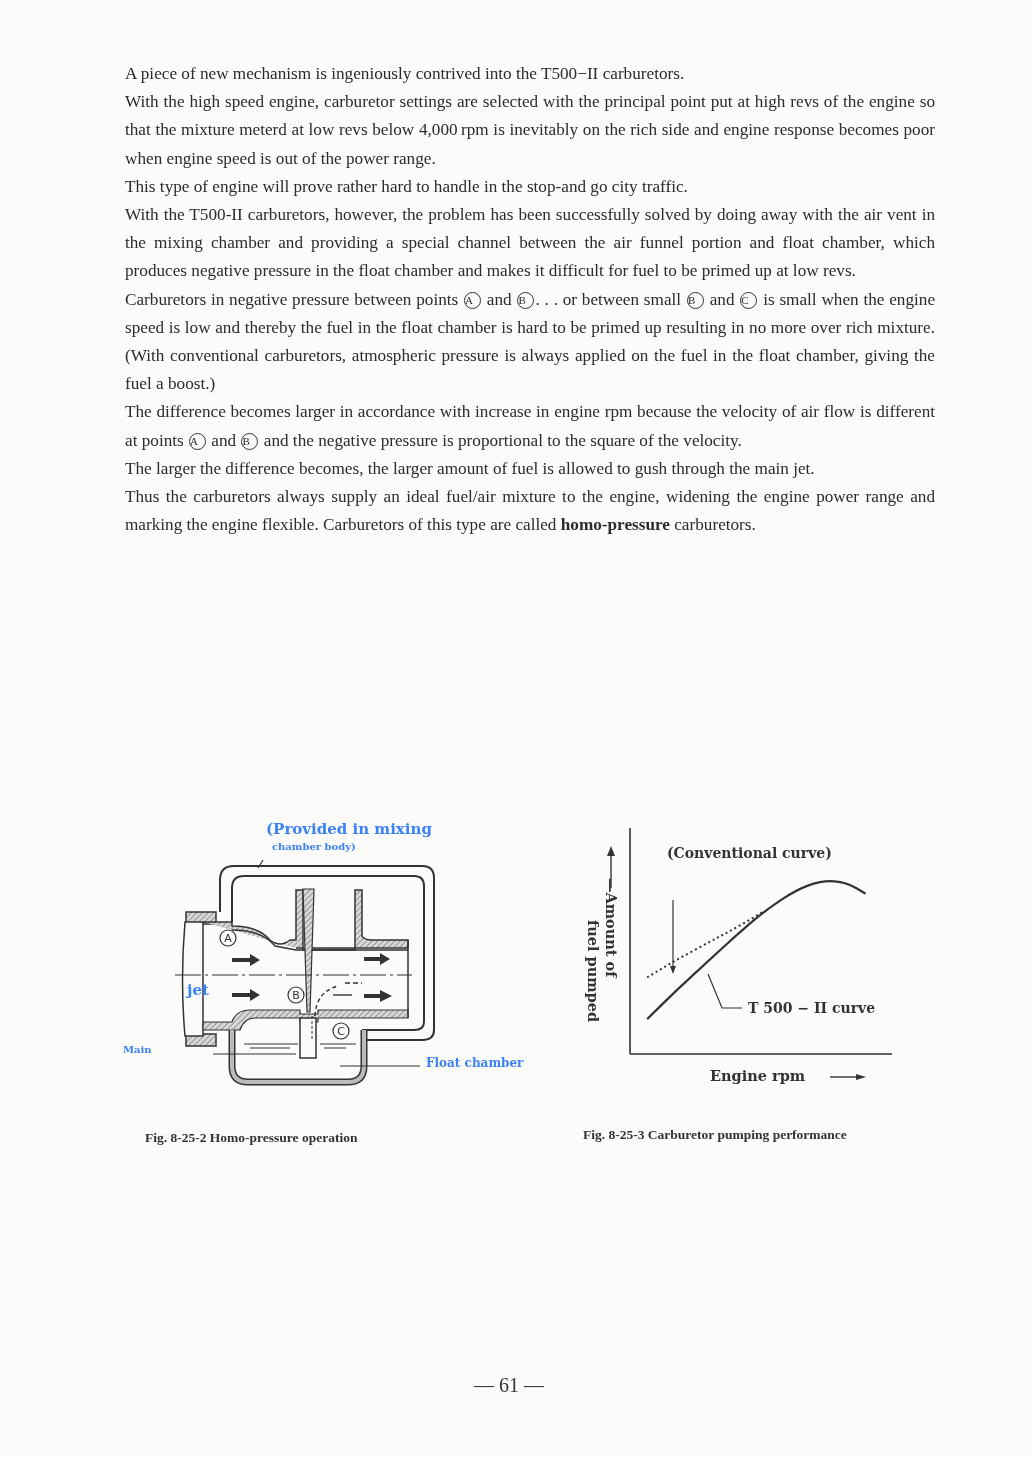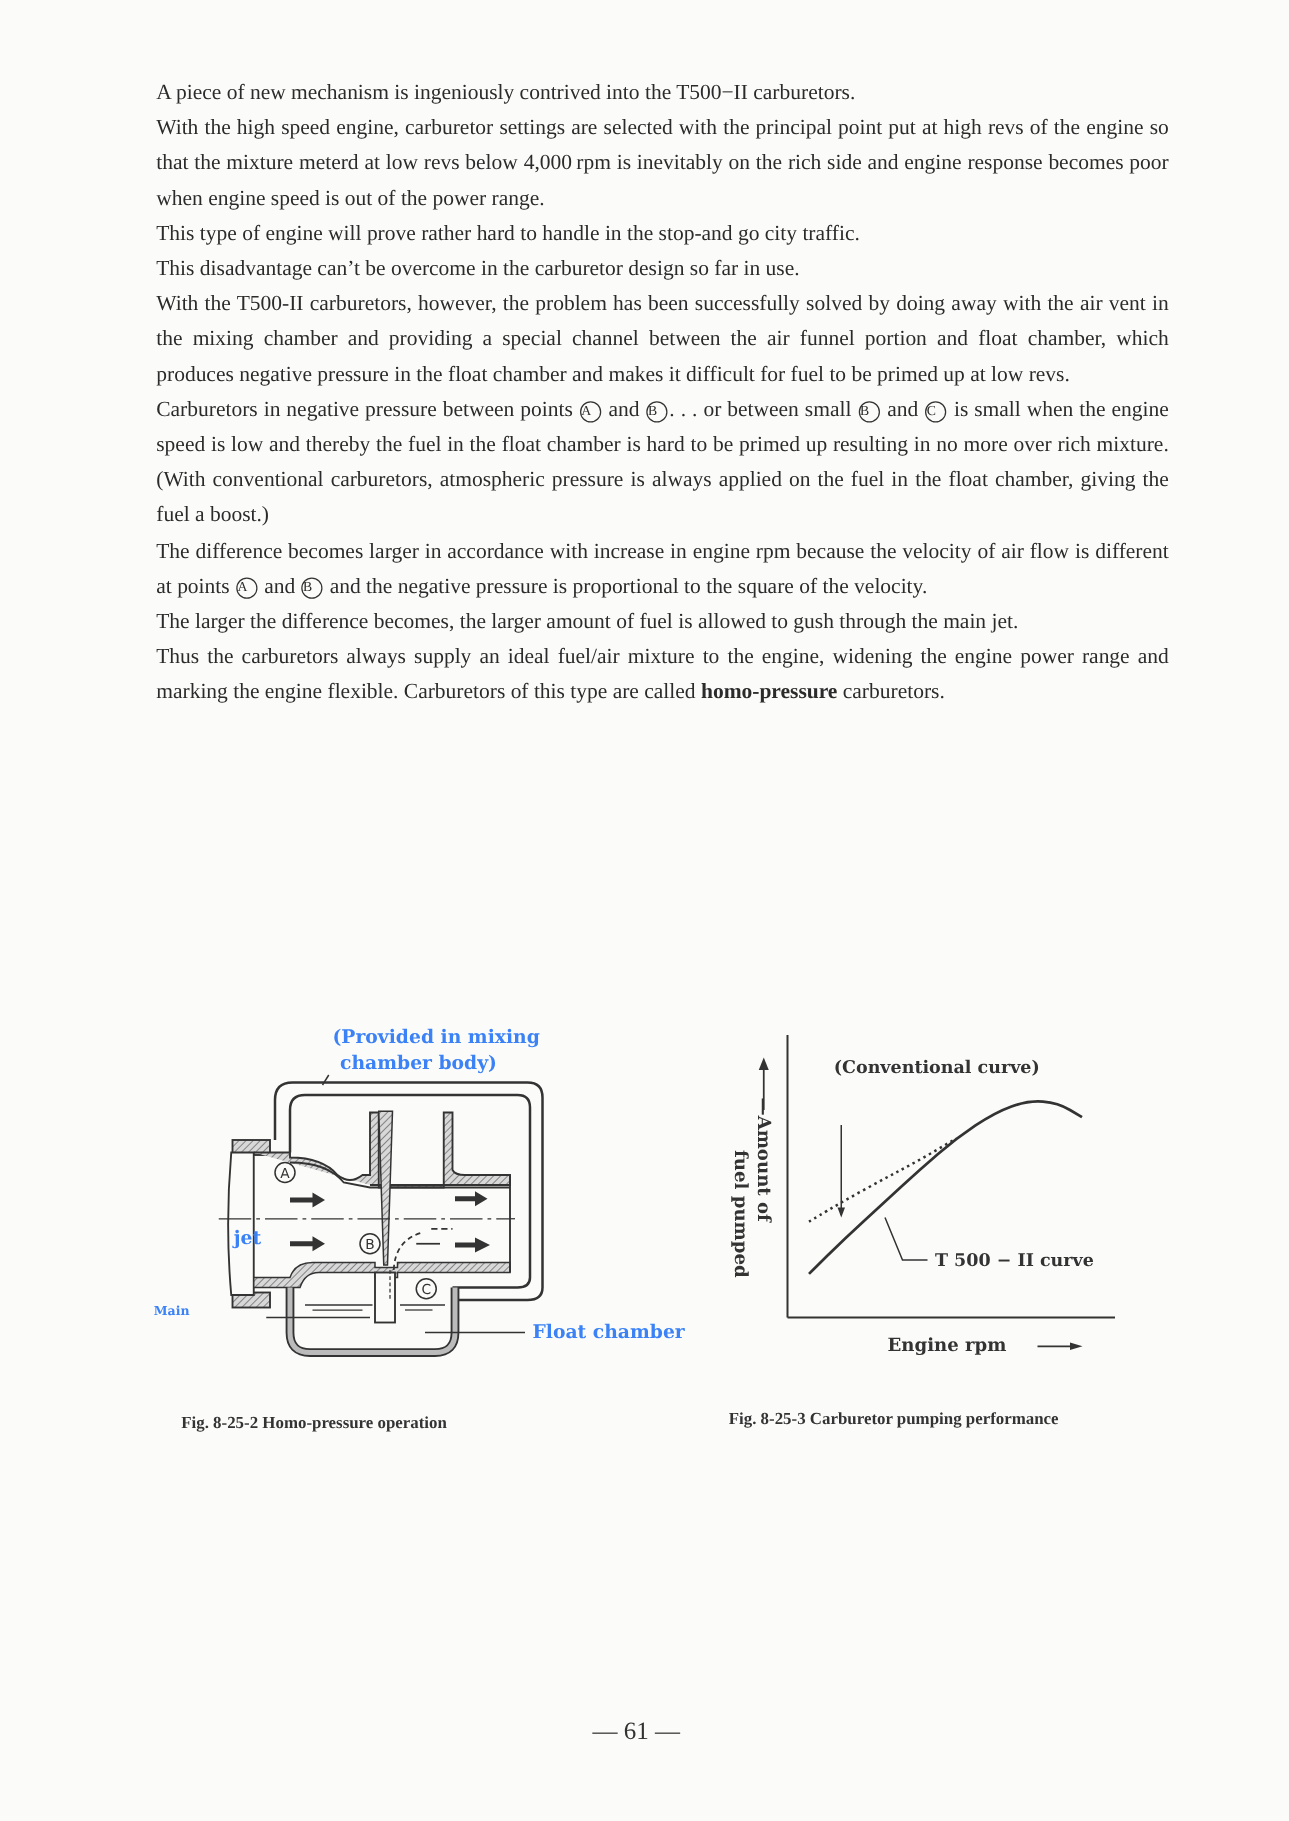--- a/index.html
+++ b/index.html
@@ -23,7 +23,6 @@
   <p>A piece of new mechanism is ingeniously contrived into the T500−II carburetors.</p>
   <p>With the high speed engine, carburetor settings are selected with the principal point put at high revs of the engine so that the mixture meterd at low revs below 4,000 rpm is inevitably on the rich side and engine response becomes poor when engine speed is out of the power range.</p>
   <p>This type of engine will prove rather hard to handle in the stop-and go city traffic.</p>
-  <p>This disadvantage can’t be overcome in the carburetor design so far in use.</p>
   <p>With the T500-II carburetors, however, the problem has been successfully solved by doing away with the air vent in the mixing chamber and providing a special channel between the air funnel portion and float chamber, which produces negative pressure in the float chamber and makes it difficult for fuel to be primed up at low revs.</p>
   <p>
     <span>Carburetors in negative pressure between points</span>

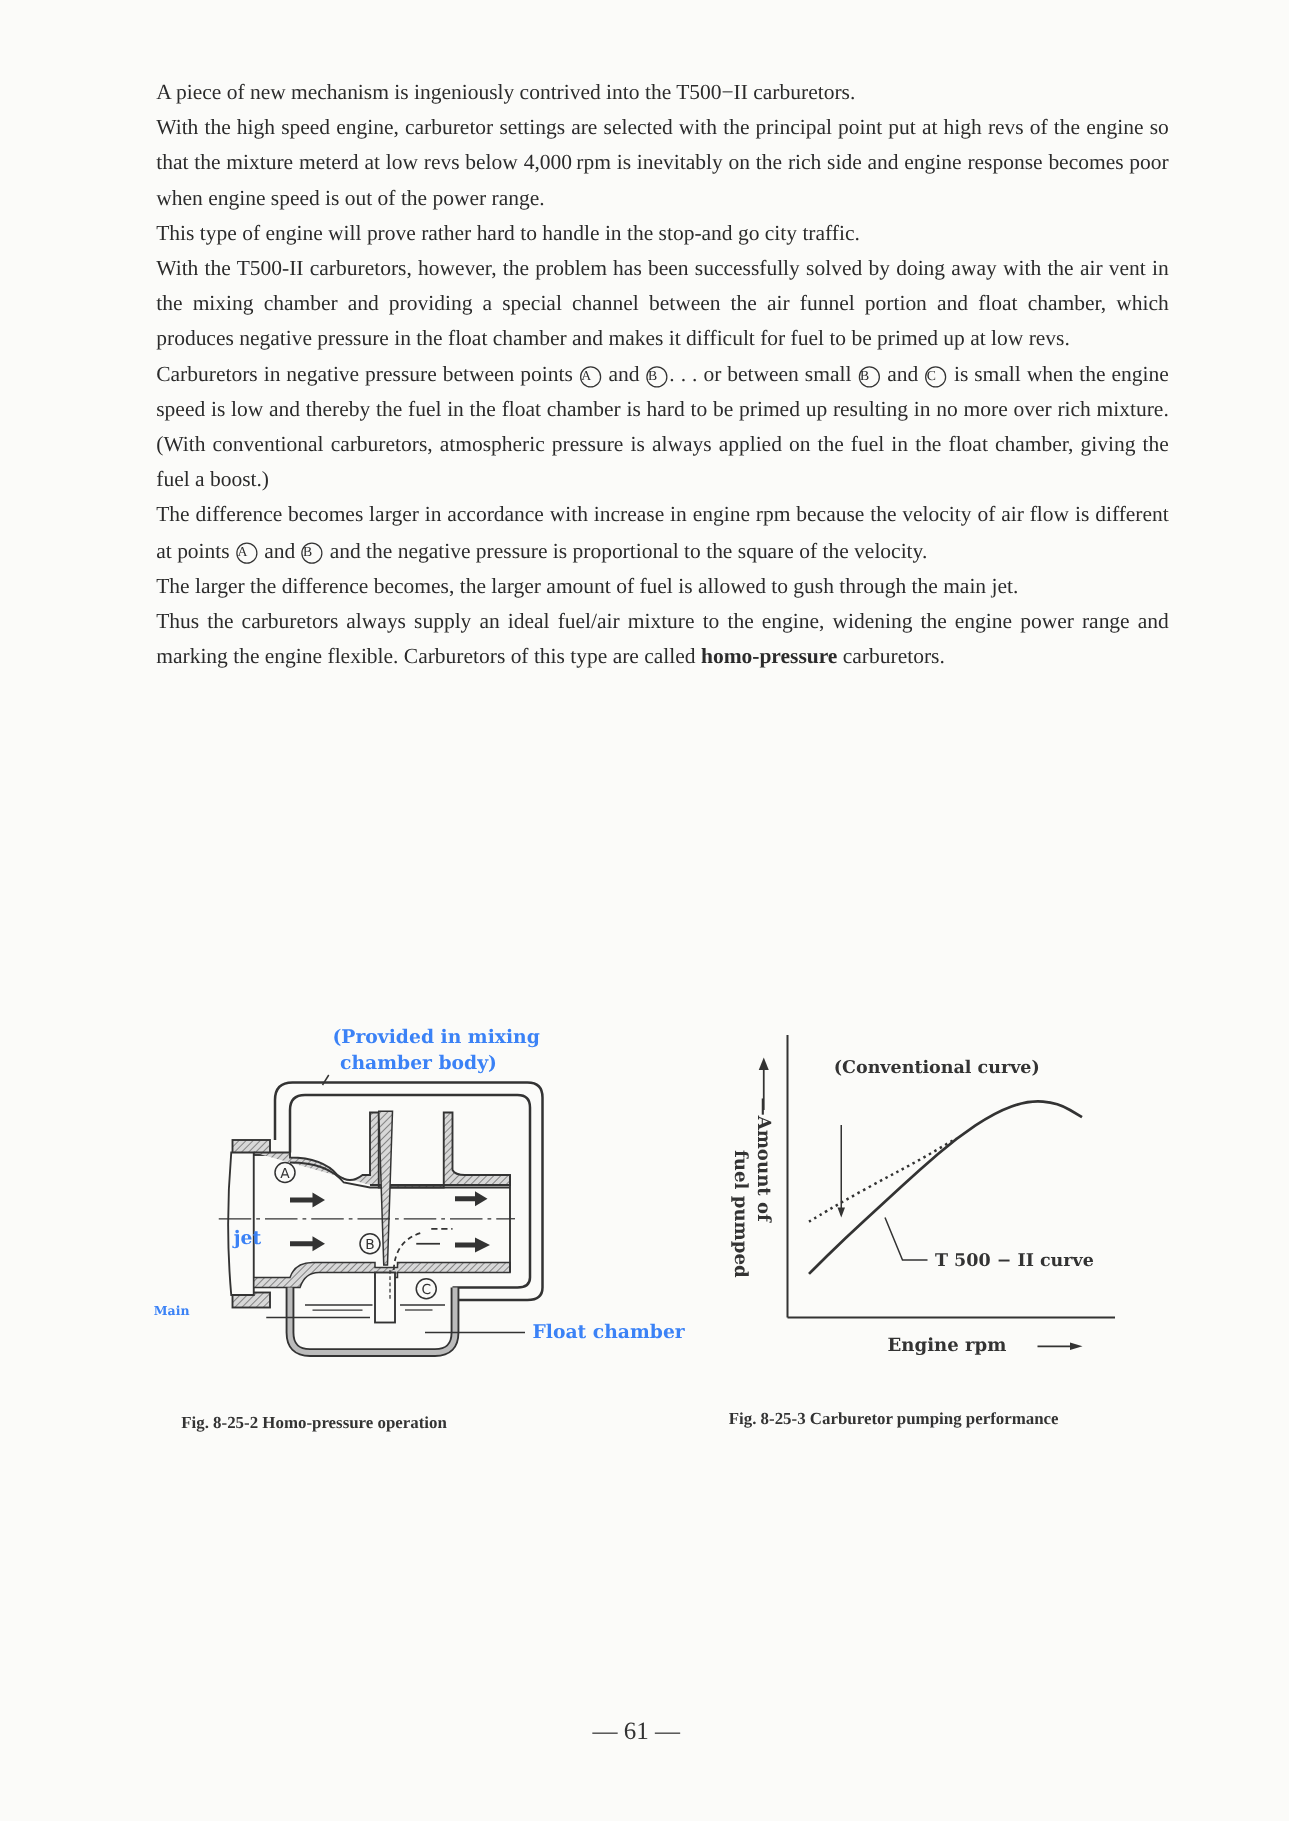--- a/index.html
+++ b/index.html
@@ -112,7 +112,7 @@
 </div>
 
 <div class="lbl" style="left:266px;top:820px;font-size:15px;">(Provided in mixing</div>
-<div class="lbl" style="left:272px;top:841px;font-size:15px;">chamber body)</div>
+<div class="lbl" style="left:272px;top:841px;font-size:10px;">chamber body)</div>
 <div class="lbl" style="left:123px;top:1044px;font-size:10px;">Main</div>
 <div class="lbl" style="left:187px;top:981px;font-size:15px;">jet</div>
 <div class="lbl" style="left:426px;top:1056px;font-size:15px;">Float chamber</div>

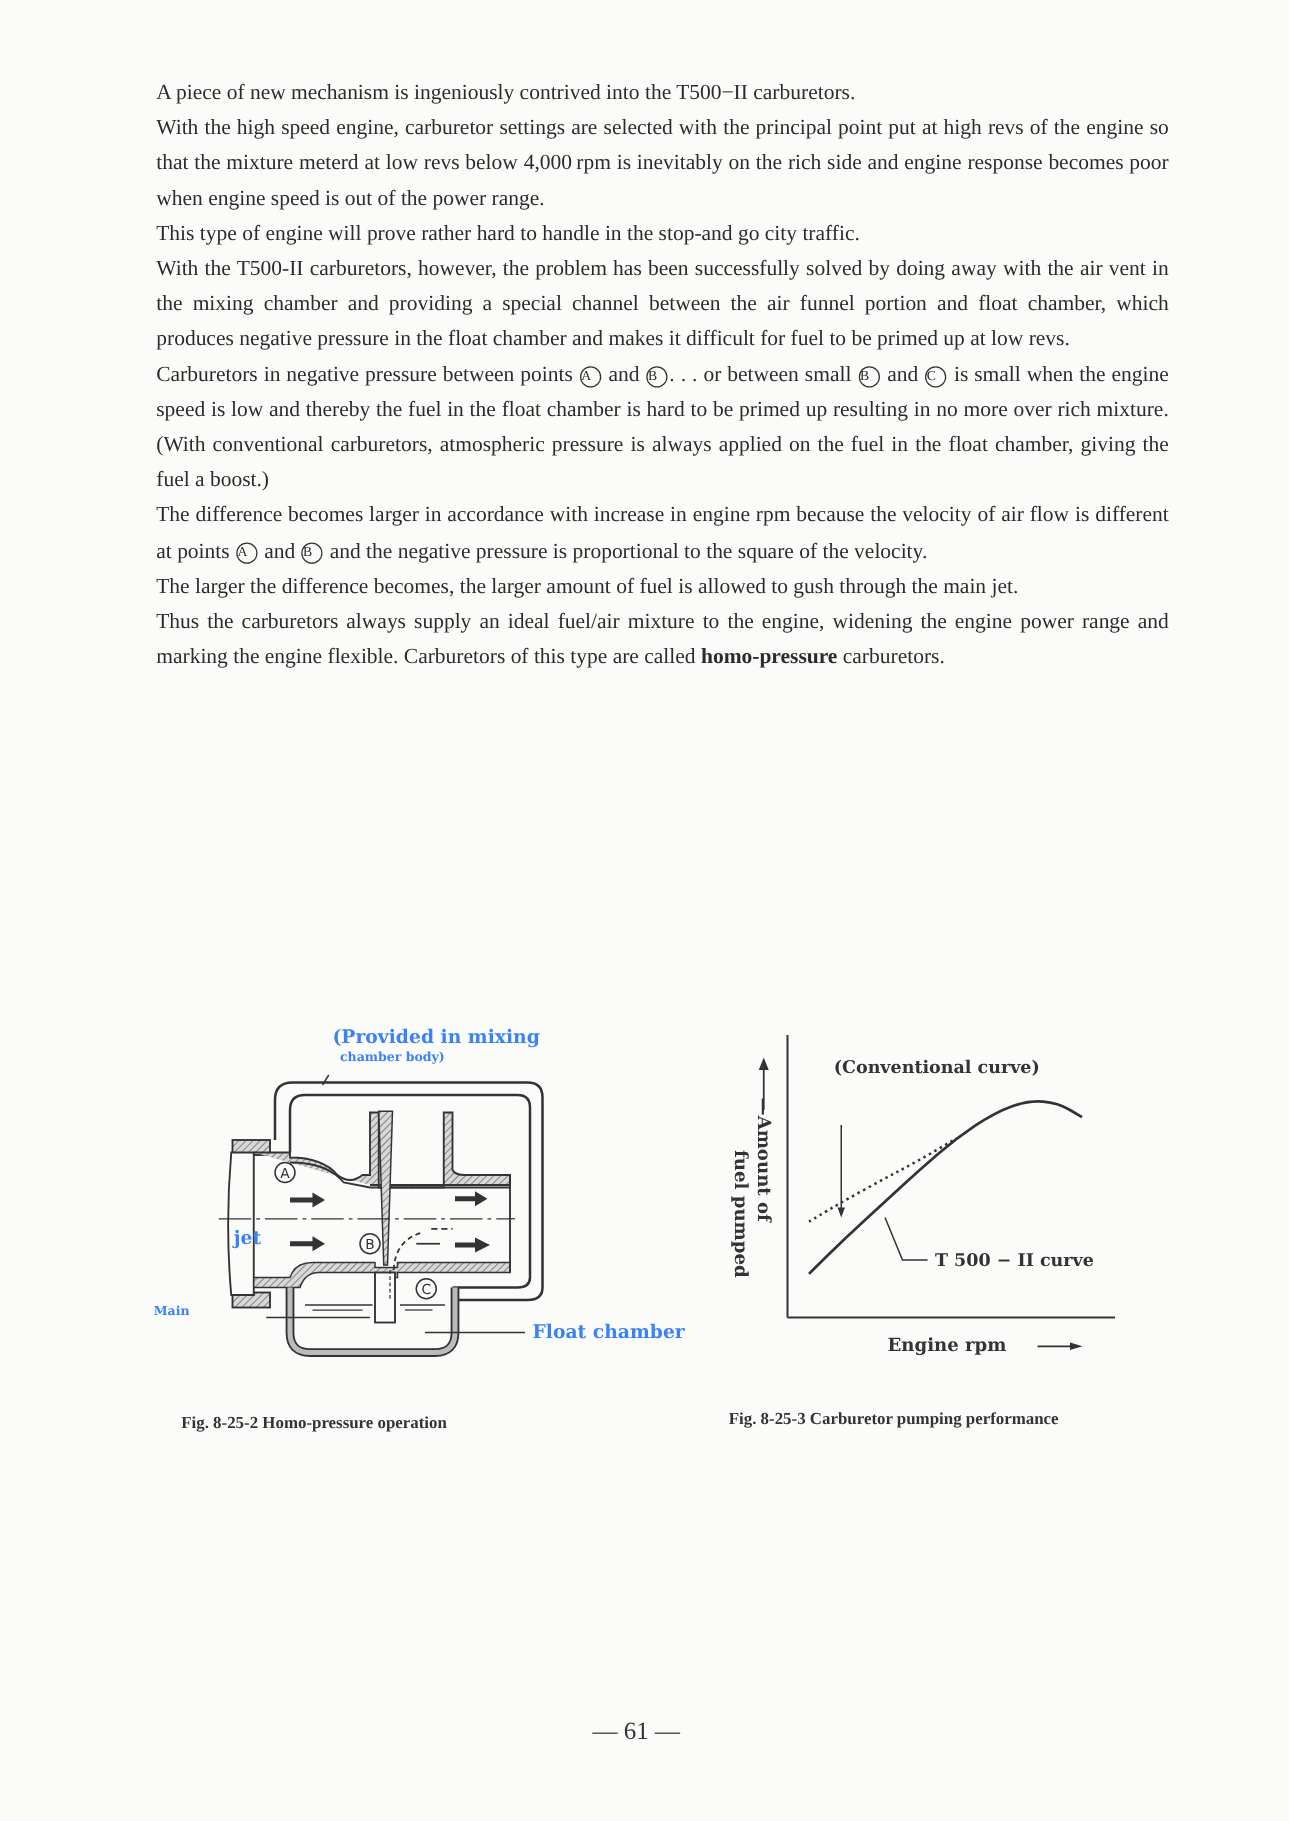--- a/index.html
+++ b/index.html
@@ -115,7 +115,7 @@
 <div class="lbl" style="left:272px;top:841px;font-size:10px;">chamber body)</div>
 <div class="lbl" style="left:123px;top:1044px;font-size:10px;">Main</div>
 <div class="lbl" style="left:187px;top:981px;font-size:15px;">jet</div>
-<div class="lbl" style="left:426px;top:1056px;font-size:15px;">Float chamber</div>
+<div class="lbl" style="left:426px;top:1056px;font-size:12px;">Float chamber</div>
 <div class="caption" style="left:145px;top:1130px;">Fig. 8-25-2   Homo-pressure operation</div>
 
 <svg id="chart" width="1031" height="1457" style="position:absolute;left:0;top:0;pointer-events:none">

